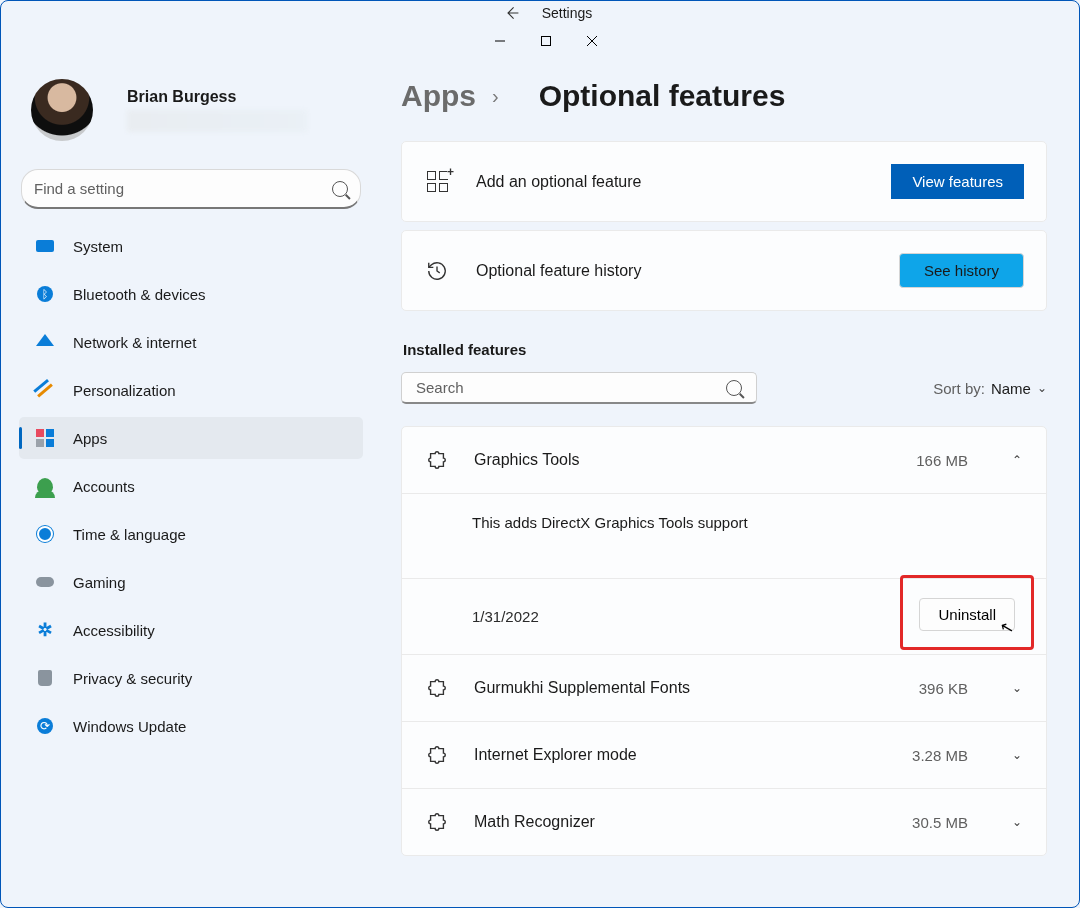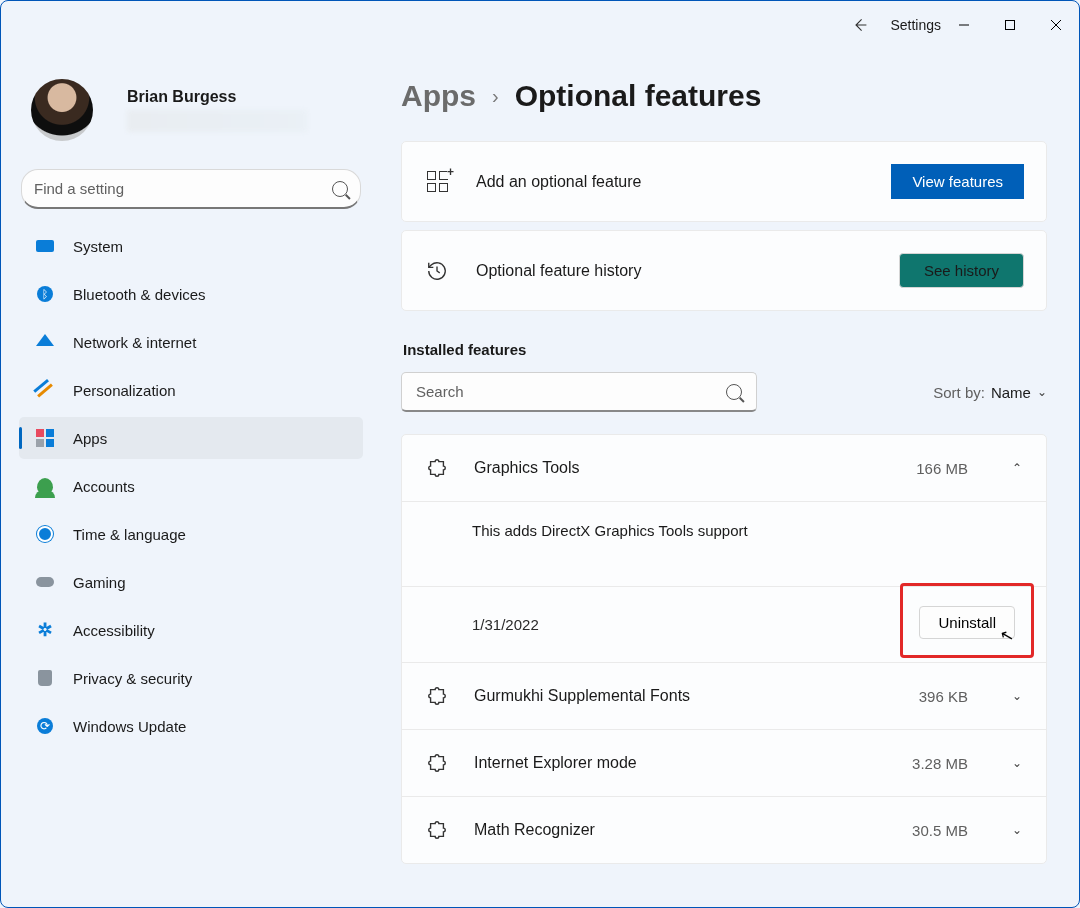--- a/index.html
+++ b/index.html
@@ -19,8 +19,9 @@
     height: 48px;
     display: flex;
     align-items: center;
-    justify-content: flex-end;
+    justify-content: space-between;
     padding: 0 0 0 12px;
+    flex-direction: column;
   }
   .titlebar-left {
     display: flex;

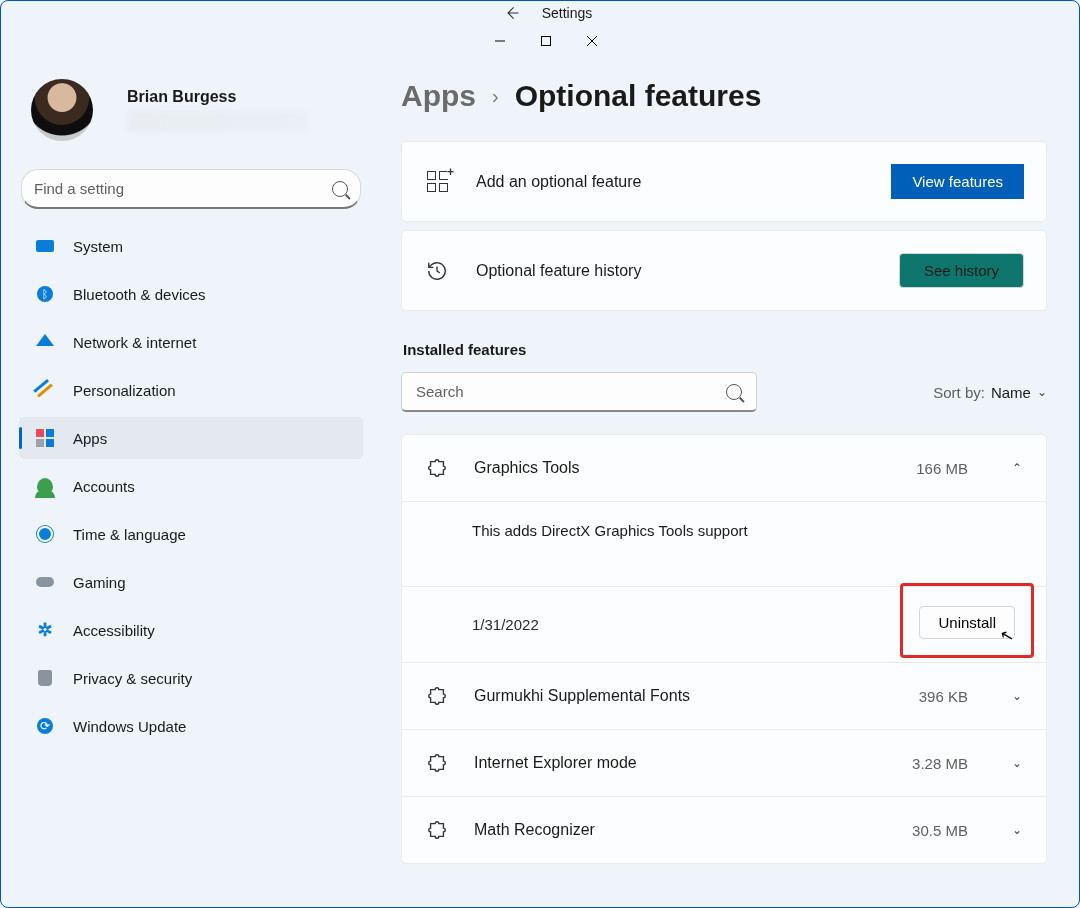--- a/index.html
+++ b/index.html
@@ -149,7 +149,7 @@
   }
   .bc-parent { font-size: 30px; font-weight: 600; color: #6b6b6b; }
   .bc-sep { font-size: 20px; color: #7a7a7a; }
-  .bc-current { font-size: 30px; font-weight: 600; color: #1a1a1a; }
+  .bc-current { font-size: 30px; font-weight: 600; color: #1a1a1a; margin-left: 24px; }
 
   .card {
     background: #fcfdfe;

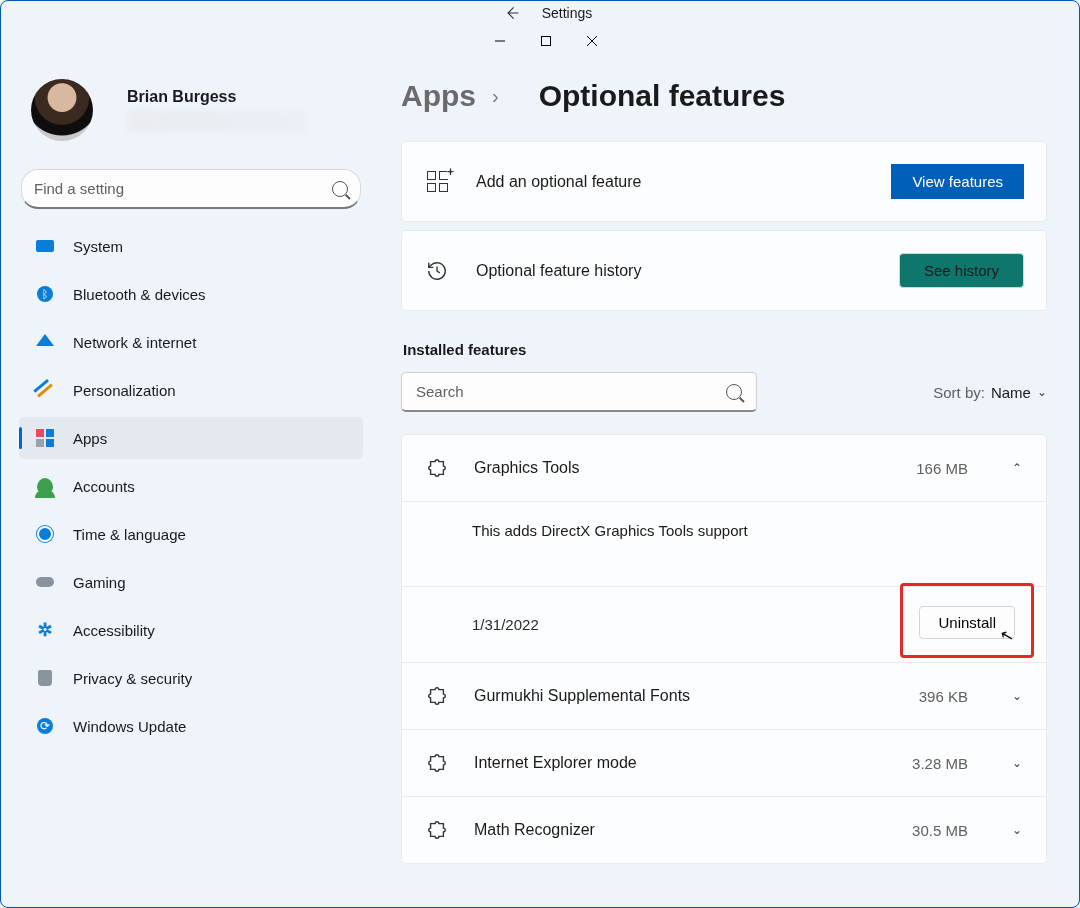--- a/index.html
+++ b/index.html
@@ -177,7 +177,7 @@
     cursor: pointer;
   }
   .btn-secondary {
-    background: #0f766e;
+    background: #0ea5e9;
     color: #1a1a1a;
     border: 1px solid #d5d5d5;
     border-radius: 4px;

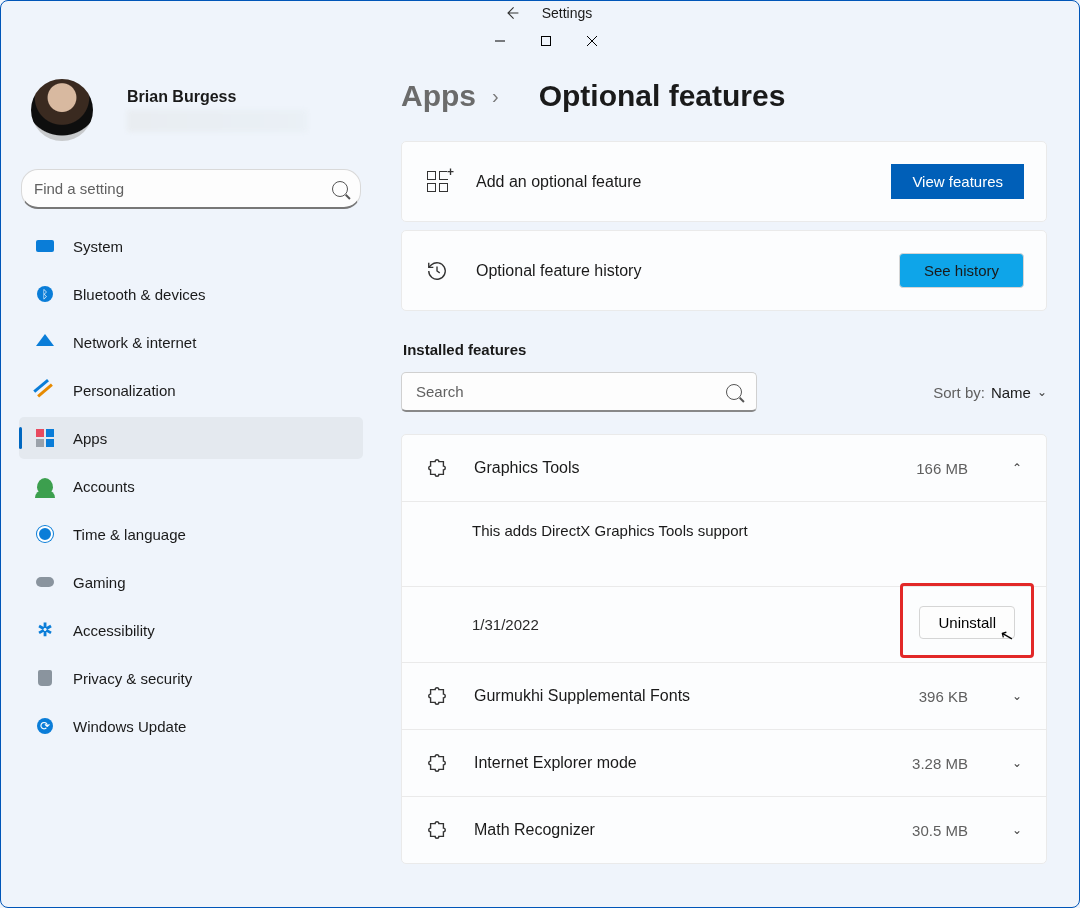--- a/index.html
+++ b/index.html
@@ -199,7 +199,7 @@
   }
   .feature-search {
     width: 356px;
-    height: 40px;
+    height: 32px;
     background: #fdfdfd;
     border: 1px solid #d0d0d0;
     border-bottom: 2px solid #888;

